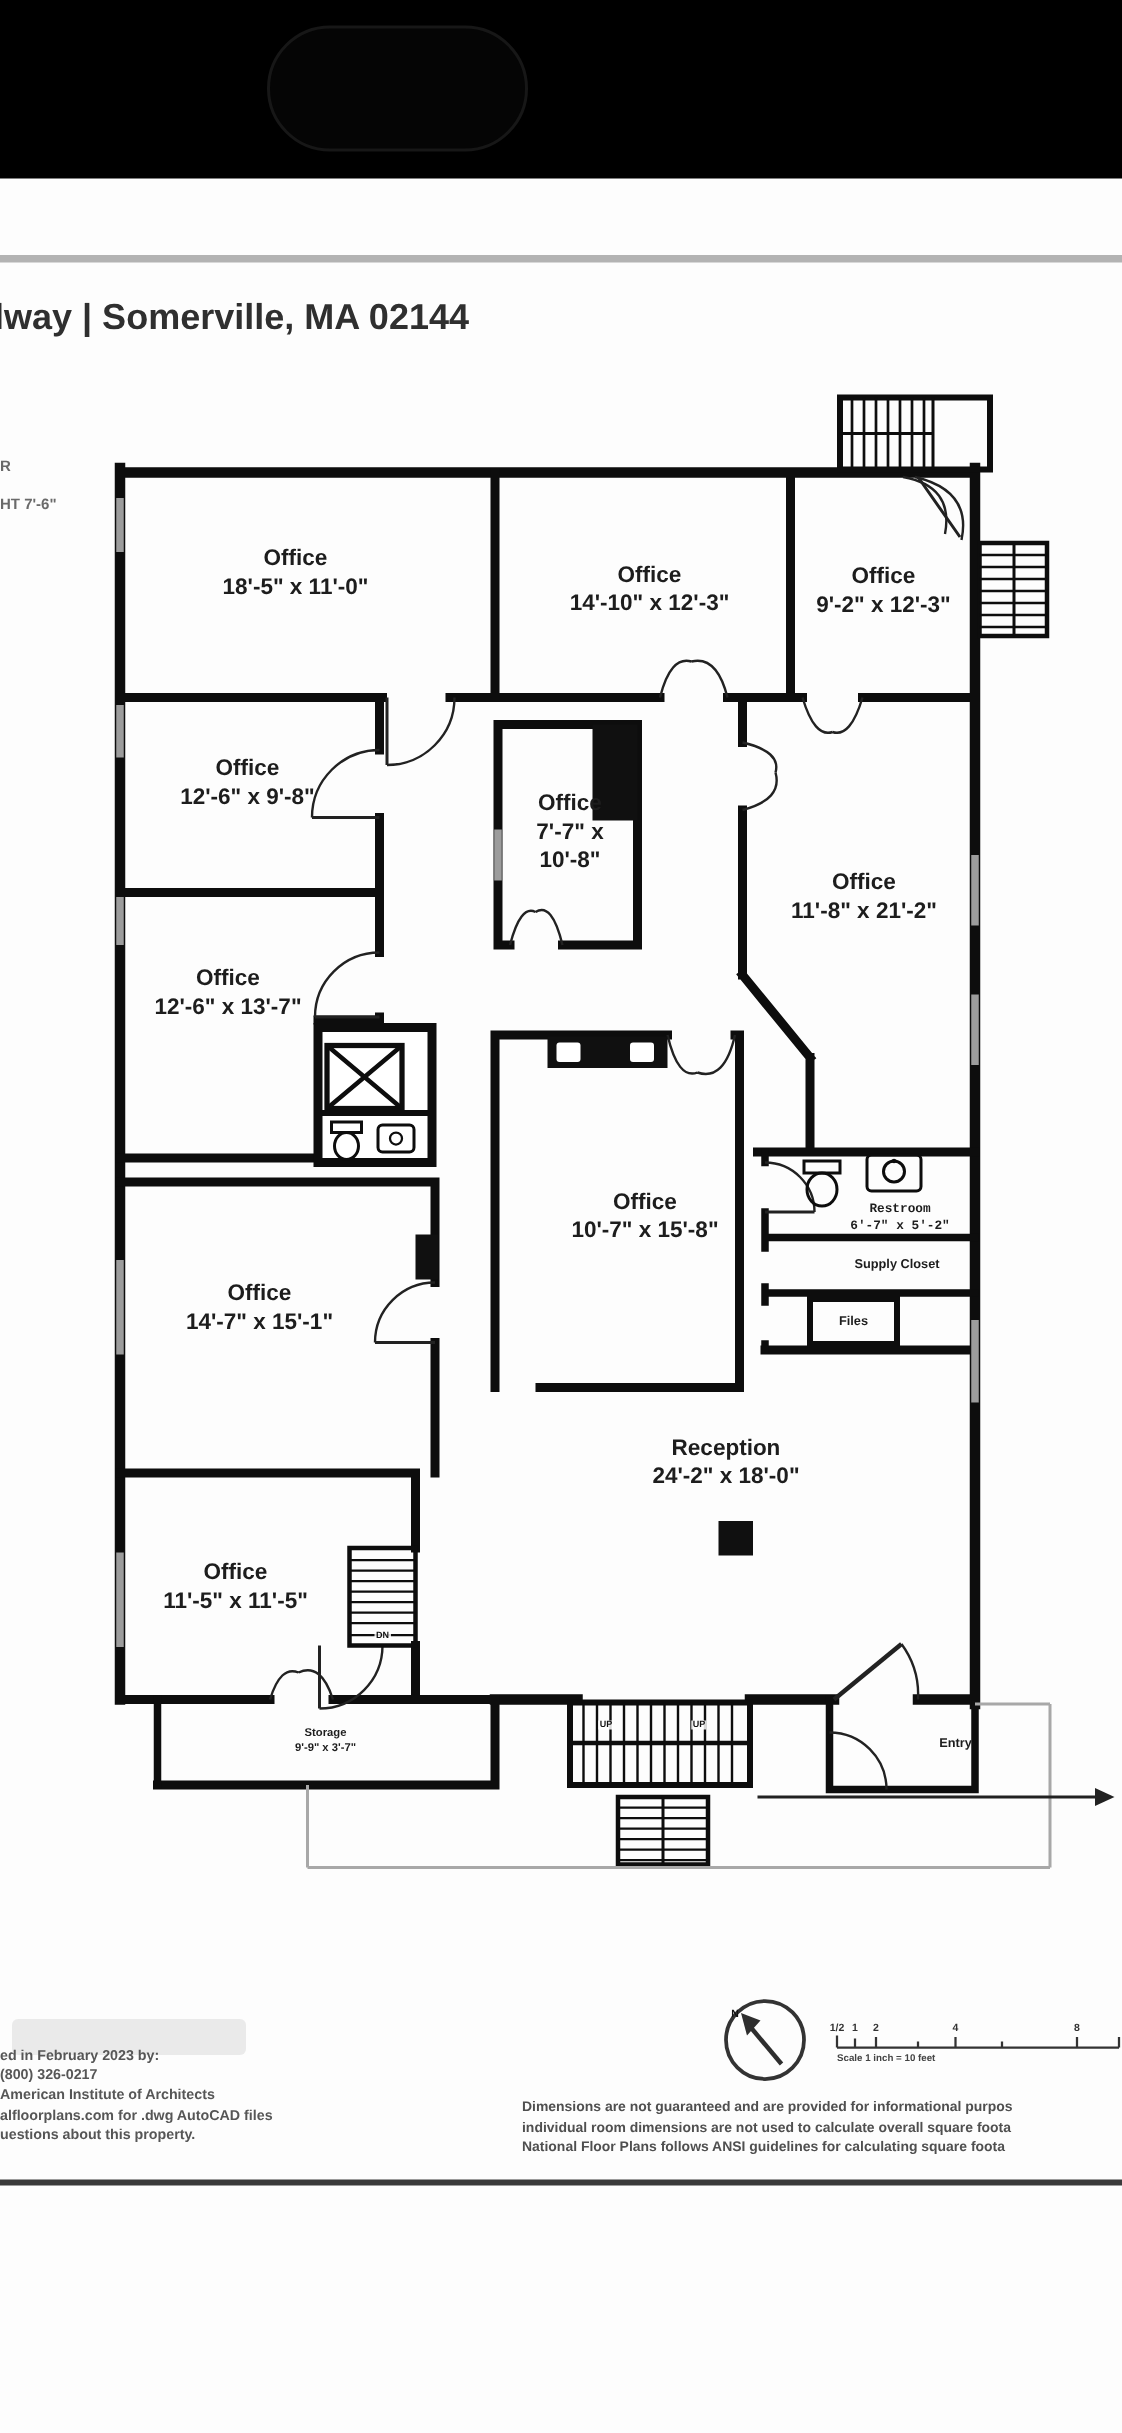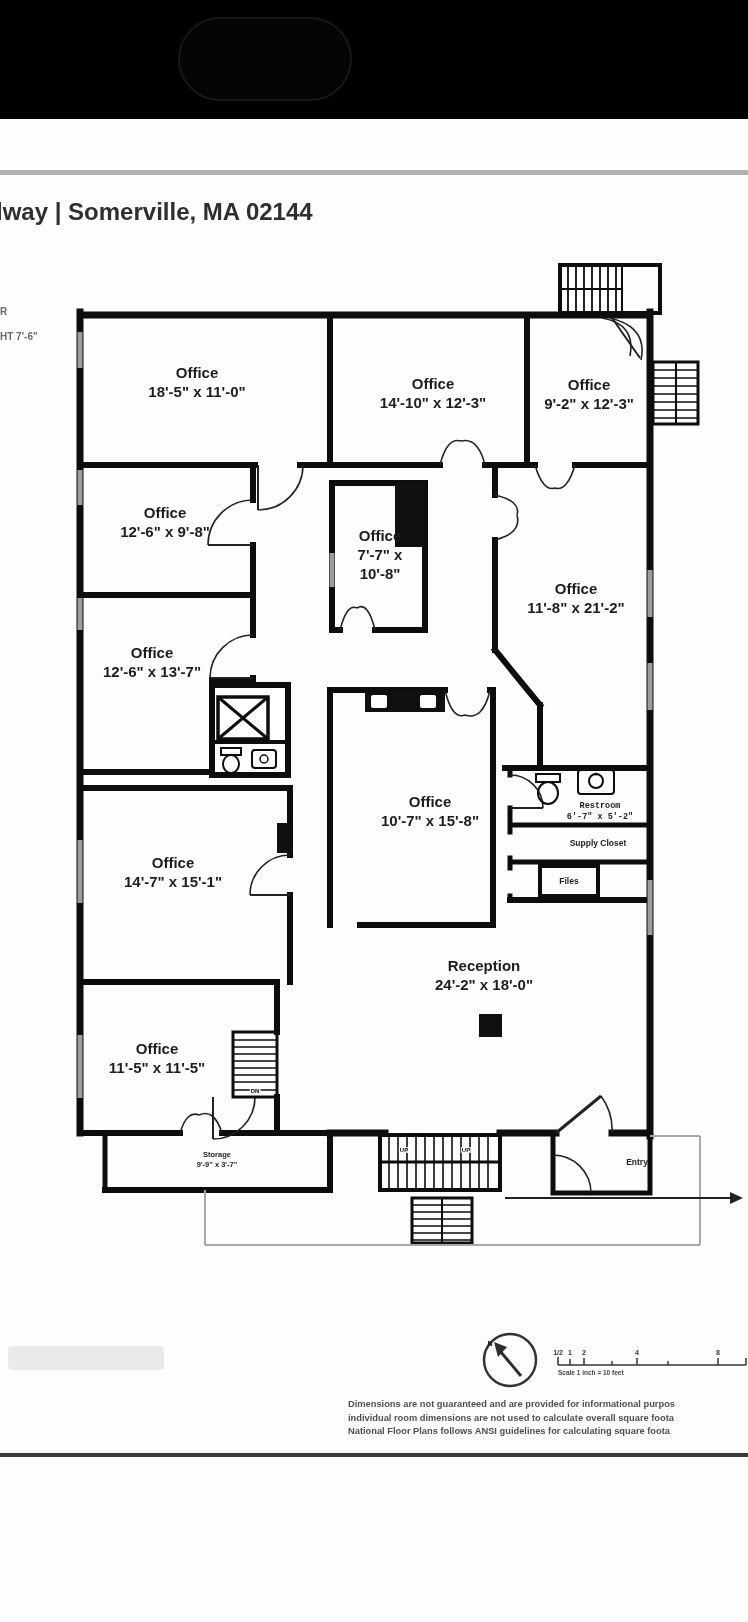--- a/index.html
+++ b/index.html
@@ -257,6 +257,13 @@
 
 
   <div class="f-blob"></div>
+  <div class="f-left">
+    <div>ed in February 2023 by:</div>
+    <div>(800) 326-0217</div>
+    <div>American Institute of Architects</div>
+    <div>alfloorplans.com for .dwg AutoCAD files</div>
+    <div>uestions about this property.</div>
+  </div>
 
   <div class="scale-tick" style="left:558px;top:1356px;">1/2</div>
   <div class="scale-tick" style="left:570px;top:1356px;">1</div>

